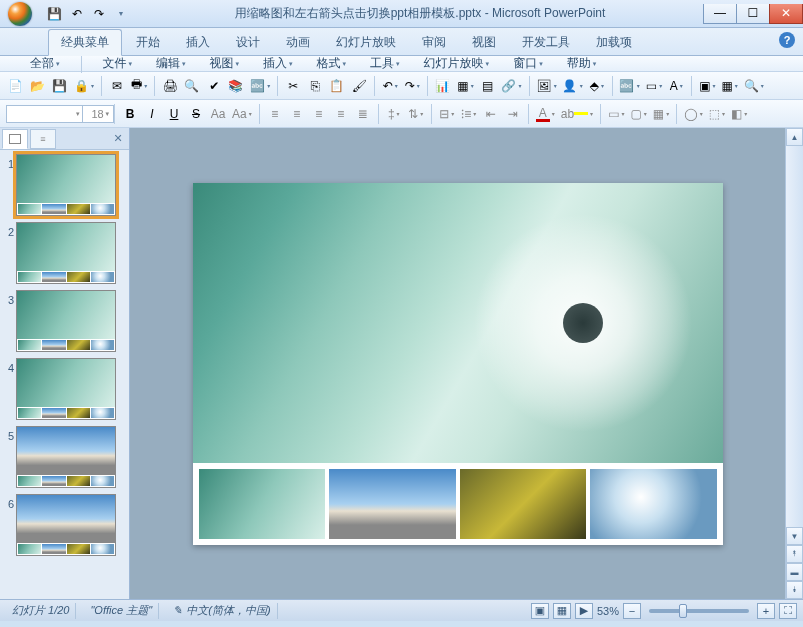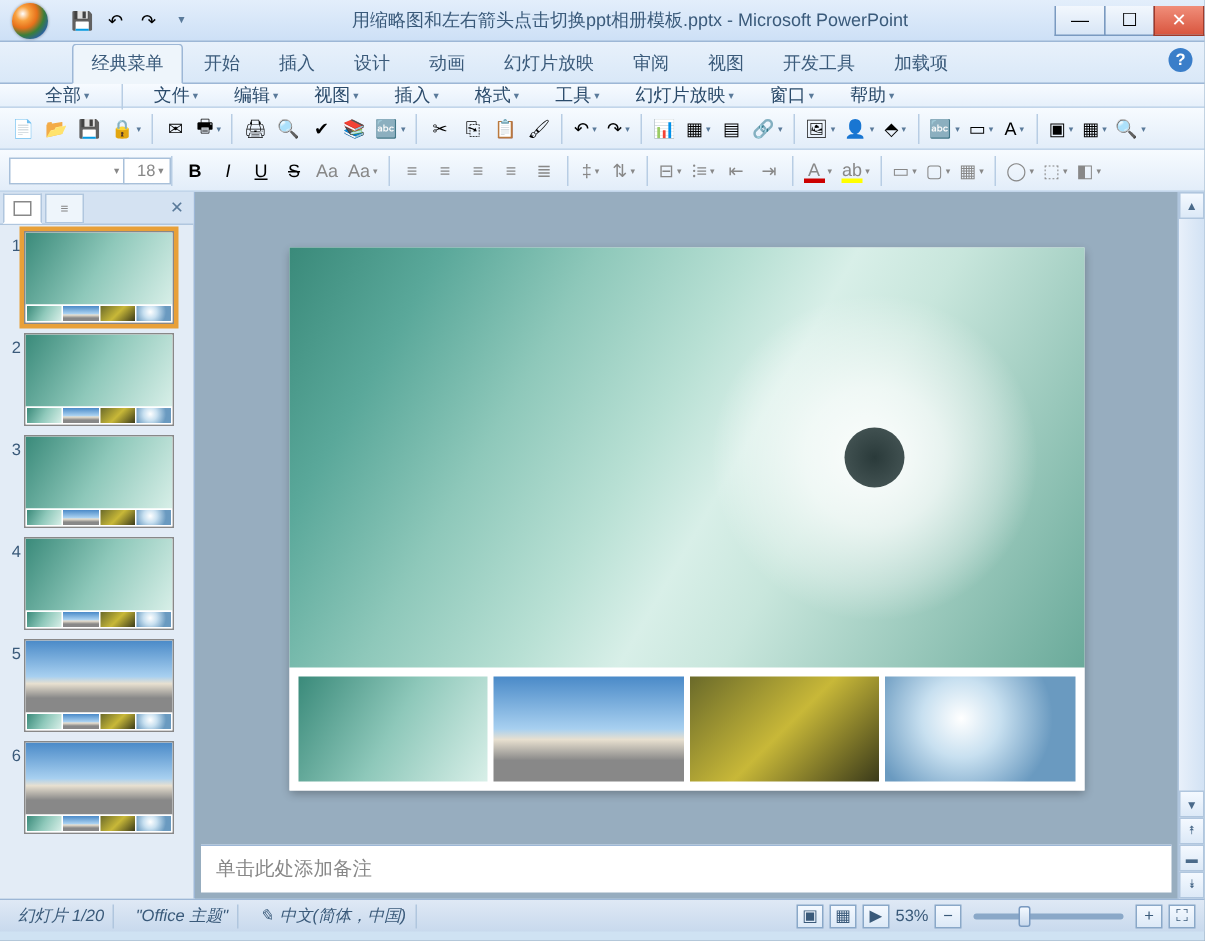--- a/index.html
+++ b/index.html
@@ -279,7 +279,7 @@
       <span class="dd">▾</span>
     </div>
   <div class="tbtn">
-      <span style="display:flex;flex-direction:column;align-items:flex-end">
+      <span style="display:flex;flex-direction:row;align-items:center">
         <span style="color:#888">ab</span>
         <span class="colorbar" style="background:#ff0"></span>
       </span>

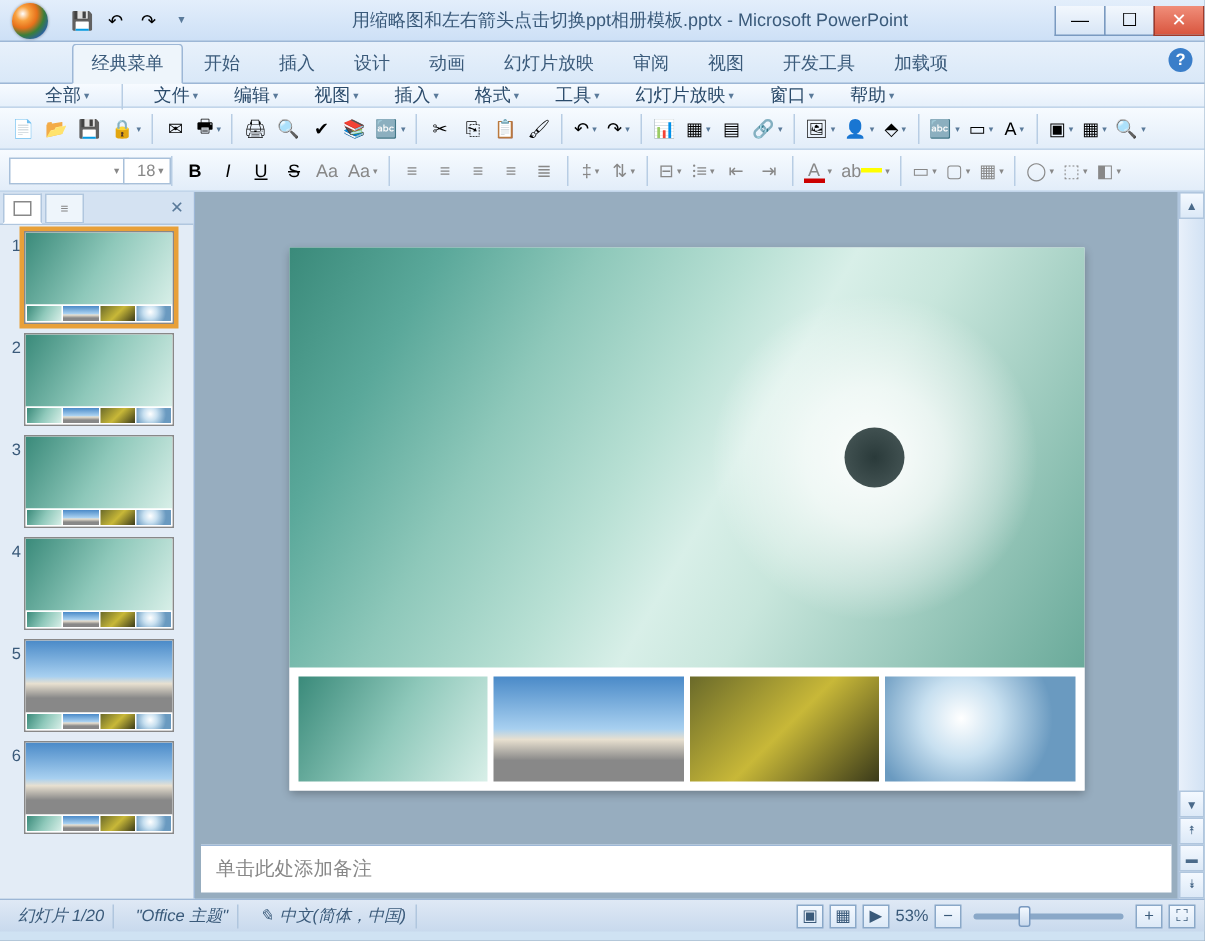--- a/index.html
+++ b/index.html
@@ -419,7 +419,6 @@
           </div>
         </div>
       </div>
-      <div class="notes">单击此处添加备注</div>
     </div>
     <div class="ws-vscroll">
       <div class="sbtn">▲</div>

